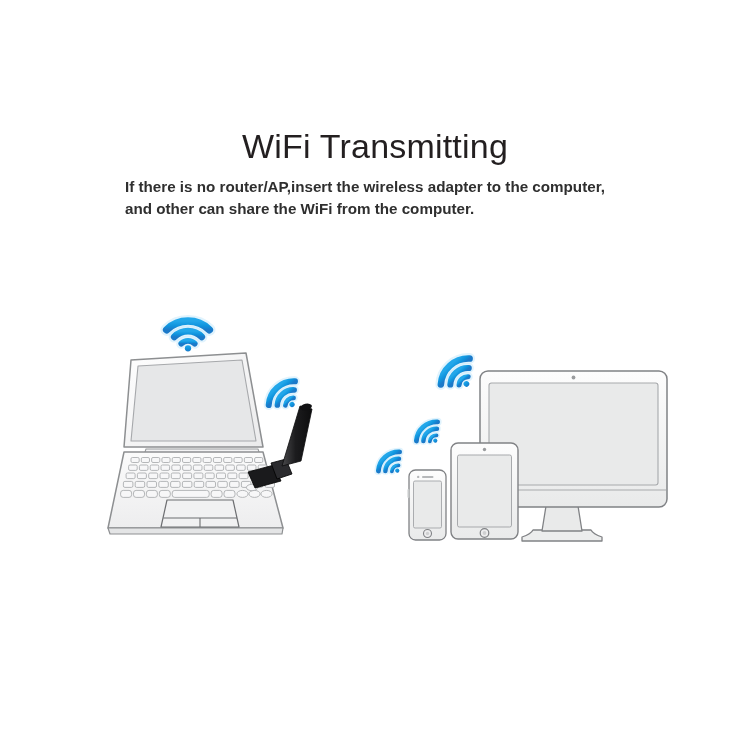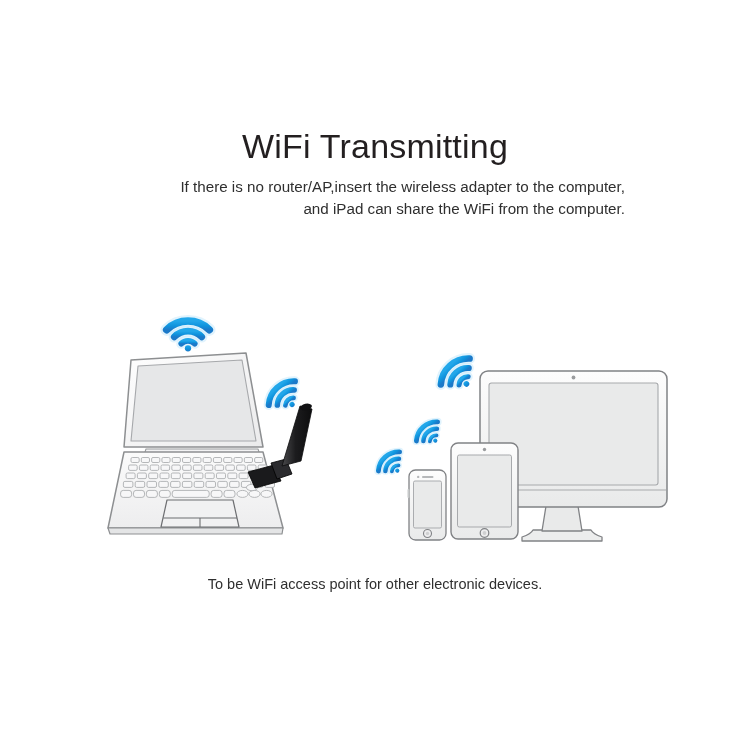--- a/index.html
+++ b/index.html
@@ -39,10 +39,11 @@
     left: 125px;
     top: 176px;
     width: 500px;
-    text-align: right;
+    text-align: left;
     font-size: 15.2px;
     line-height: 21.5px;
     color: #2f2f2f;
+    font-weight: bold;
   }
   .intro div { white-space: nowrap; }
   .caption {

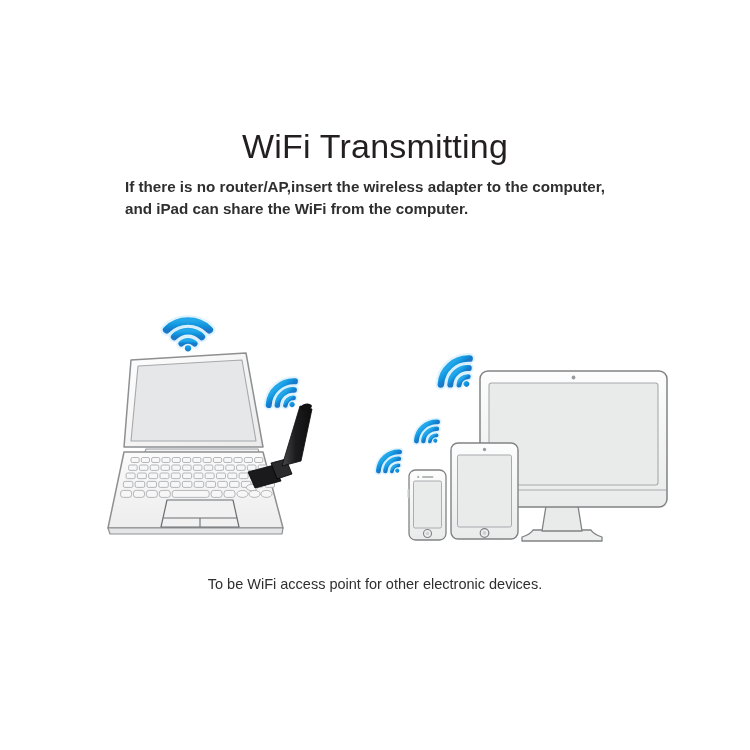--- a/index.html
+++ b/index.html
@@ -73,7 +73,7 @@
 
   <div class="intro">
     <div>If there is no router/AP,insert the wireless adapter to the computer,</div>
-    <div>and iPad can share the WiFi from the computer.</div>
+    <div>and other can share the WiFi from the computer.</div>
   </div>
 
   <div class="illustration">

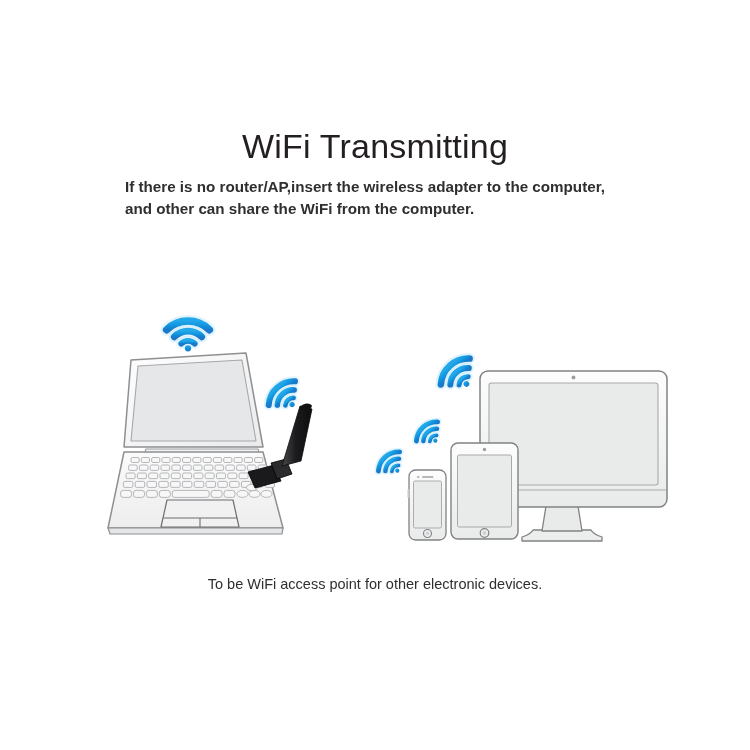--- a/index.html
+++ b/index.html
@@ -290,7 +290,6 @@
     </svg>
   </div>
 
-  <div class="caption">To be WiFi access point for other electronic devices.</div>
 </div>
 
 </body></html>

